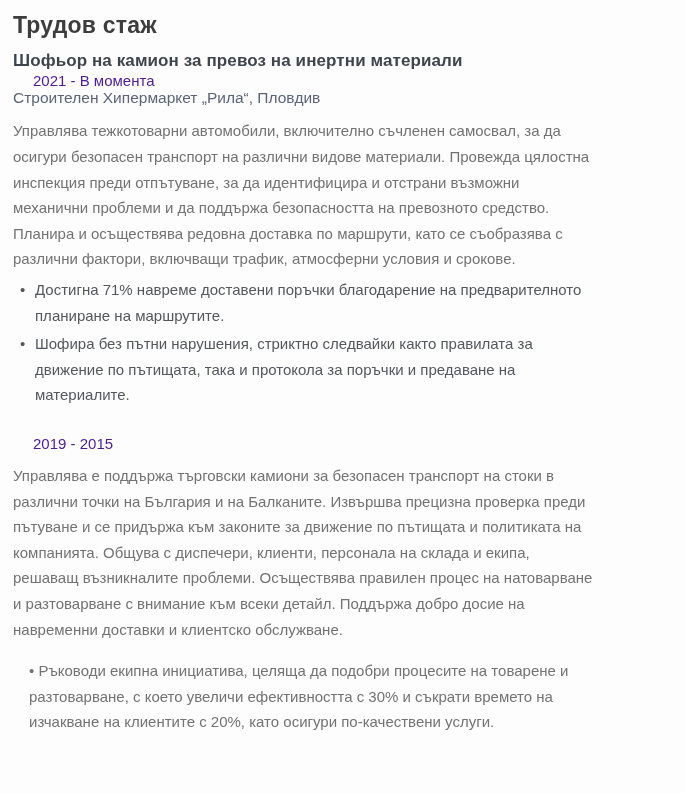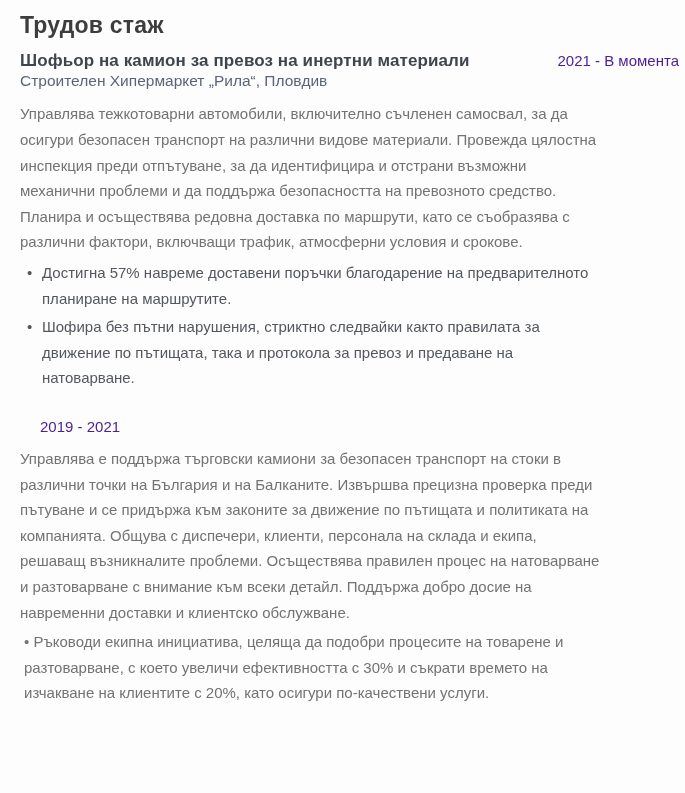--- a/index.html
+++ b/index.html
@@ -15,7 +15,7 @@
   .page {
     box-sizing: border-box;
     width: 685px;
-    padding: 10px 13px 0 20px;
+    padding: 10px 13px 0 13px;
   }
   .section-title {
     font-size: 23px;

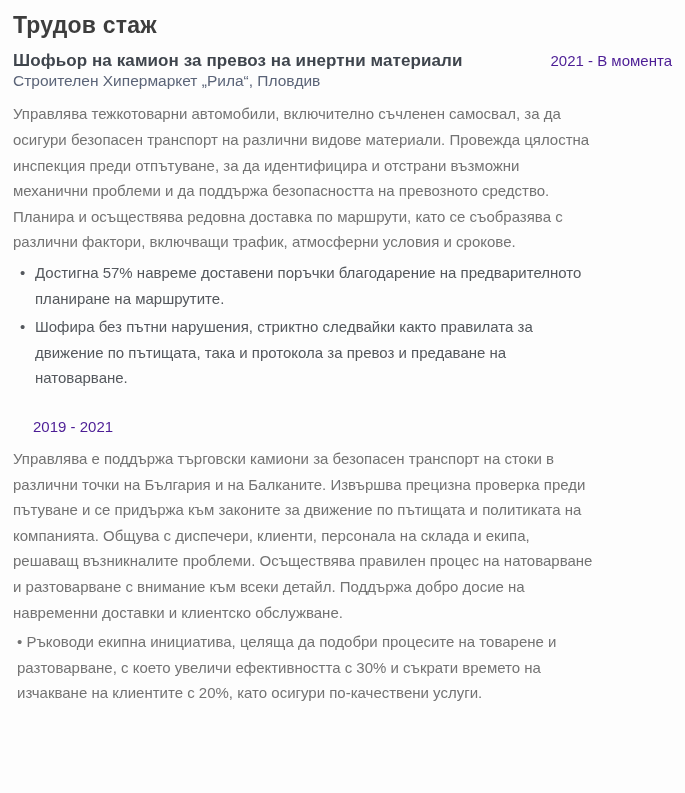--- a/index.html
+++ b/index.html
@@ -32,6 +32,7 @@
     justify-content: space-between;
     align-items: baseline;
     width: 659px;
+    flex-direction: column;
   }
   .job-title {
     font-size: 17px;

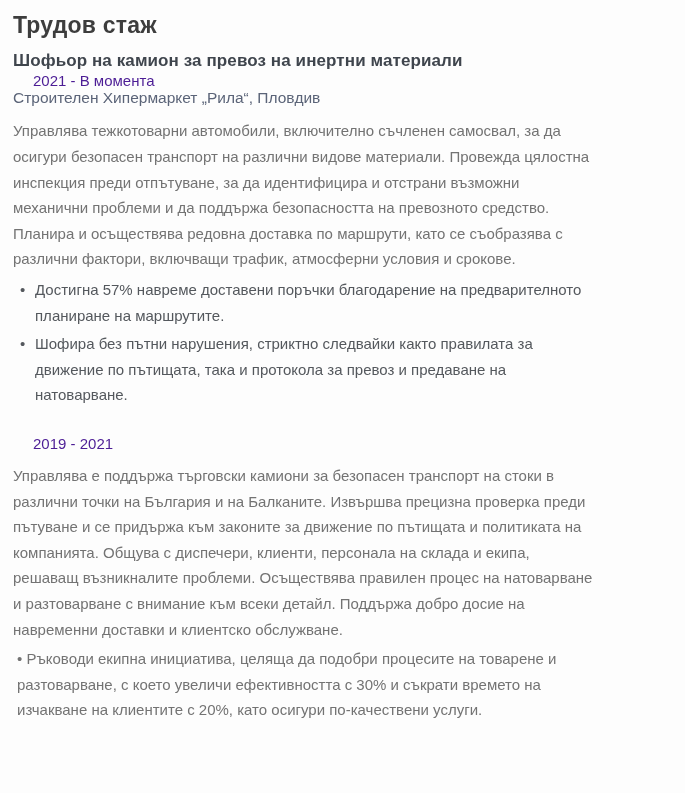--- a/index.html
+++ b/index.html
@@ -99,7 +99,7 @@
     <div class="company">Строителен Хипермаркет „Рила“, Пловдив</div>
     <p class="desc">Управлява тежкотоварни автомобили, включително съчленен самосвал, за да осигури безопасен транспорт на различни видове материали. Провежда цялостна инспекция преди отпътуване, за да идентифицира и отстрани възможни механични проблеми и да поддържа безопасността на превозното средство. Планира и осъществява редовна доставка по маршрути, като се съобразява с различни фактори, включващи трафик, атмосферни условия и срокове.</p>
     <ul class="bullets">
-      <li>Достигна 57% навреме доставени поръчки благодарение на предварителното планиране на маршрутите.</li>
+      <li>Достигна 71% навреме доставени поръчки благодарение на предварителното планиране на маршрутите.</li>
       <li>Шофира без пътни нарушения, стриктно следвайки както правилата за движение по пътищата, така и протокола за превоз и предаване на натоварване.</li>
     </ul>
   </section>

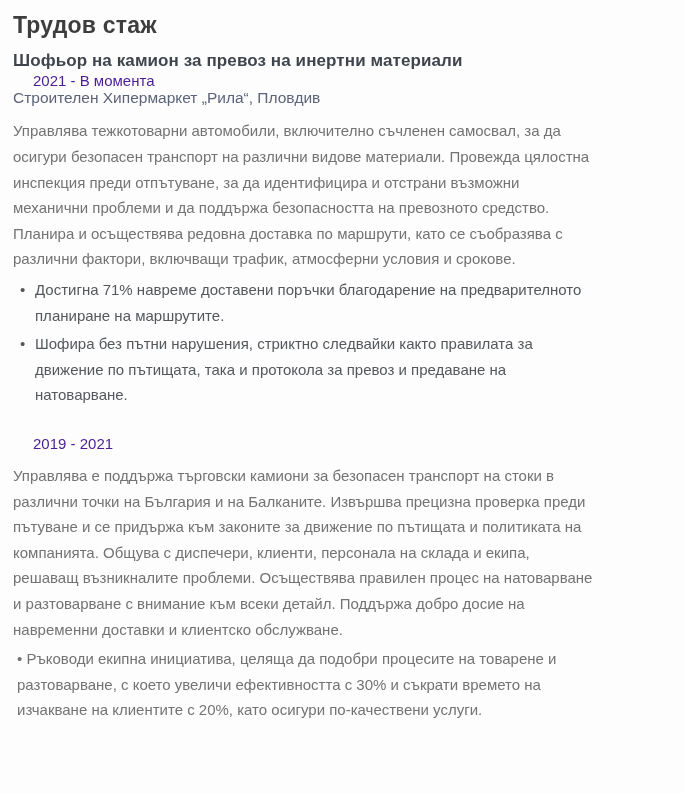--- a/index.html
+++ b/index.html
@@ -100,7 +100,7 @@
     <p class="desc">Управлява тежкотоварни автомобили, включително съчленен самосвал, за да осигури безопасен транспорт на различни видове материали. Провежда цялостна инспекция преди отпътуване, за да идентифицира и отстрани възможни механични проблеми и да поддържа безопасността на превозното средство. Планира и осъществява редовна доставка по маршрути, като се съобразява с различни фактори, включващи трафик, атмосферни условия и срокове.</p>
     <ul class="bullets">
       <li>Достигна 71% навреме доставени поръчки благодарение на предварителното планиране на маршрутите.</li>
-      <li>Шофира без пътни нарушения, стриктно следвайки както правилата за движение по пътищата, така и протокола за превоз и предаване на натоварване.</li>
+      <li>Шофира без пътни нарушения, стриктно следвайки както правилата за движение по пътищата, така и протокола за поръчки и предаване на материалите.</li>
     </ul>
   </section>
 

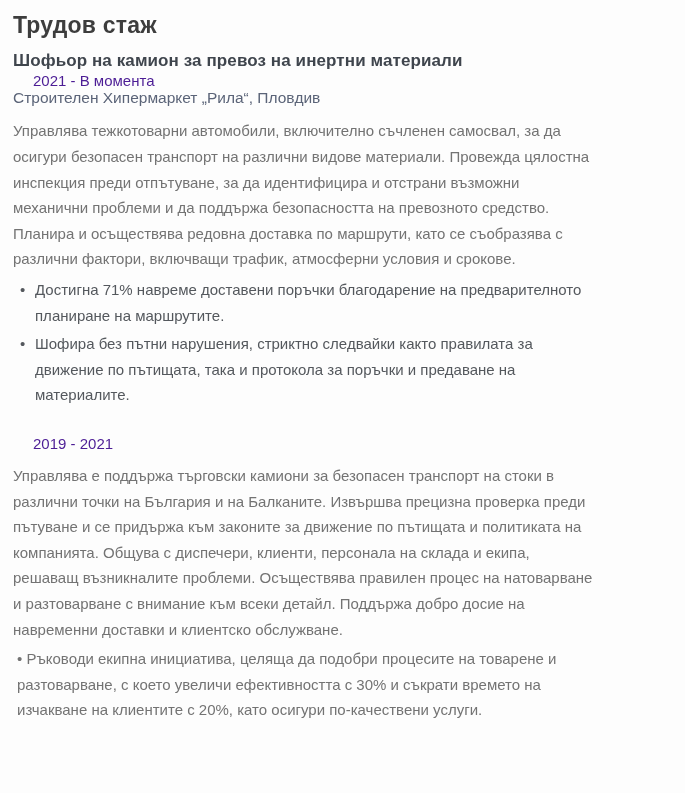--- a/index.html
+++ b/index.html
@@ -106,7 +106,7 @@
 
   <section class="job">
     <div class="job-header">
-      <span class="job-dates">2019 - 2021</span>
+      <span class="job-dates">2019 - 2015</span>
     </div>
     <p class="desc">Управлява е поддържа търговски камиони за безопасен транспорт на стоки в различни точки на България и на Балканите. Извършва прецизна проверка преди пътуване и се придържа към законите за движение по пътищата и политиката на компанията. Общува с диспечери, клиенти, персонала на склада и екипа, решаващ възникналите проблеми. Осъществява правилен процес на натоварване и разтоварване с внимание към всеки детайл. Поддържа добро досие на навременни доставки и клиентско обслужване.</p>
     <p class="desc flow">• Ръководи екипна инициатива, целяща да подобри процесите на товарене и разтоварване, с което увеличи ефективността с 30% и съкрати времето на изчакване на клиентите с 20%, като осигури по-качествени услуги.</p>

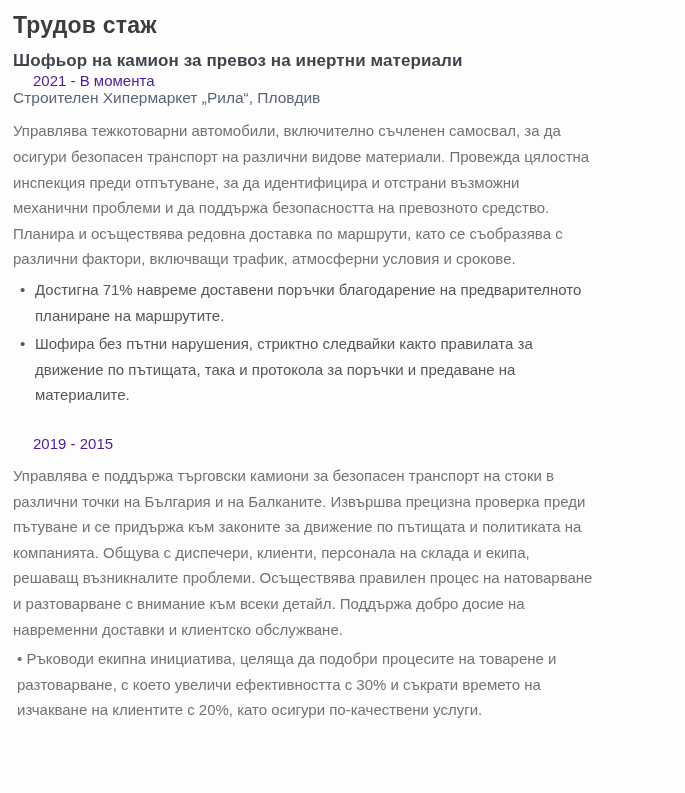--- a/index.html
+++ b/index.html
@@ -61,7 +61,7 @@
     max-width: 582px;
     margin: 11px 0 0 0;
   }
-  .desc.flow { margin: 4px; }
+  .desc.flow { margin: 16px; }
   .bullets {
     list-style: none;
     margin: 5px 0 0 0;

